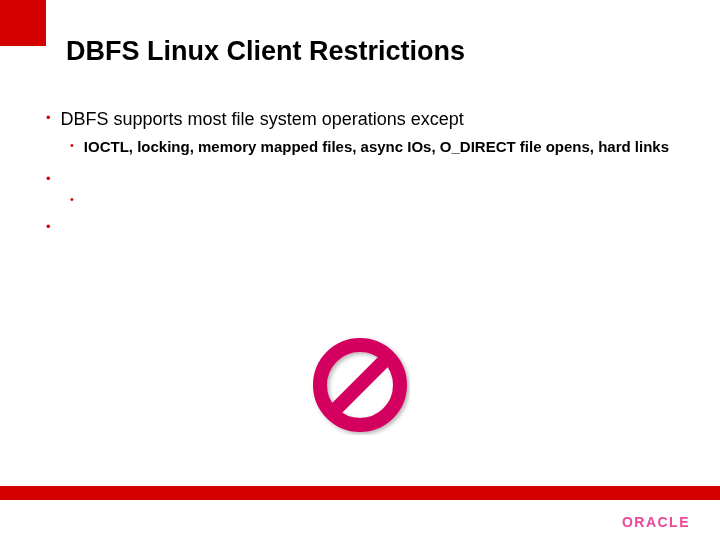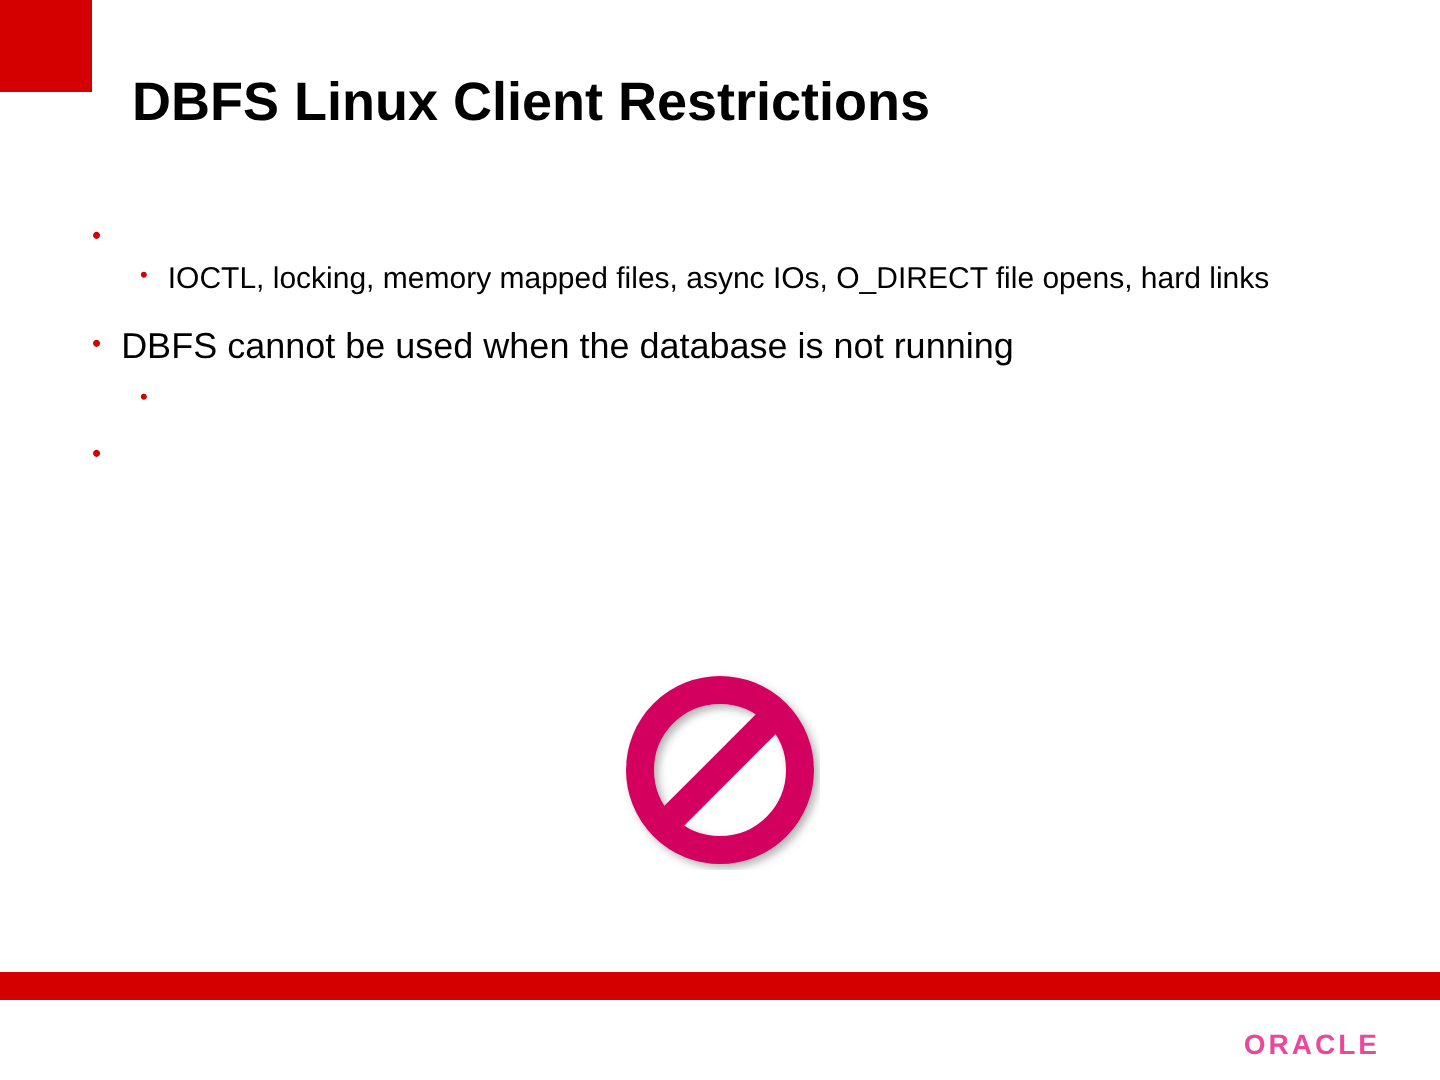--- a/index.html
+++ b/index.html
@@ -107,6 +107,7 @@
 <div class="content">
   <div class="bullet-l1">
     <span class="dot">•</span>
+    <span class="txt">DBFS supports most file system operations except</span>
   </div>
   <div class="bullet-l2">
     <span class="dot">•</span>

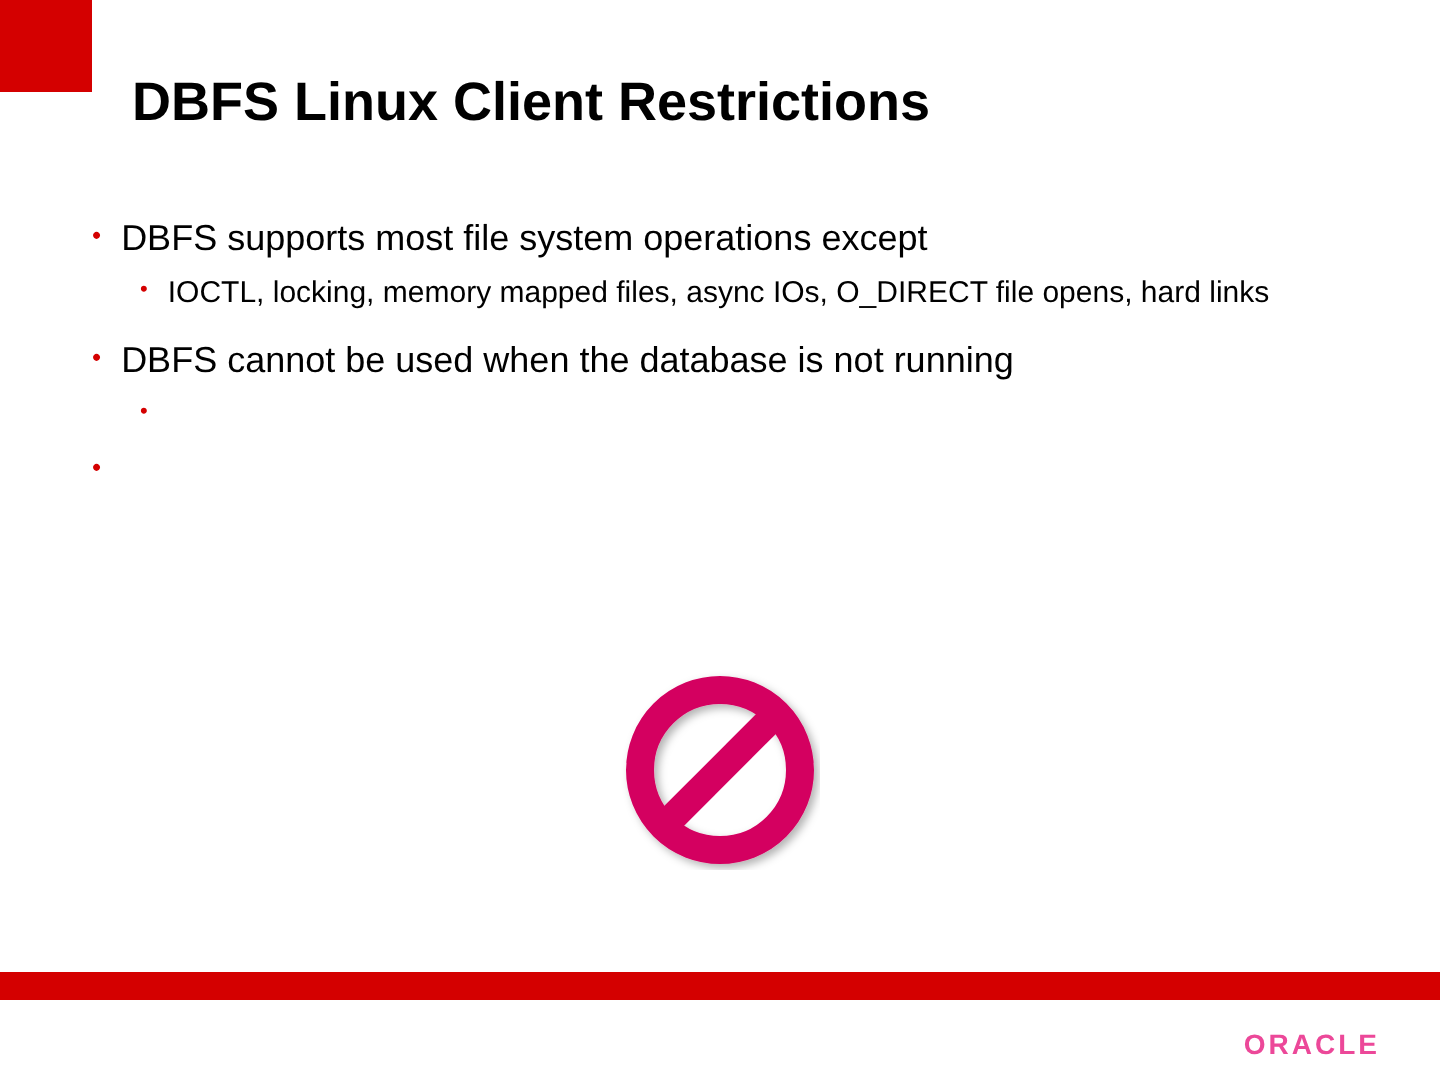--- a/index.html
+++ b/index.html
@@ -67,7 +67,7 @@
   .bullet-l2 .txt {
     font-size: 15px;
     color: #000;
-    font-weight: normal;
+    font-weight: bold;
     line-height: 1.3;
   }
   .no-symbol {

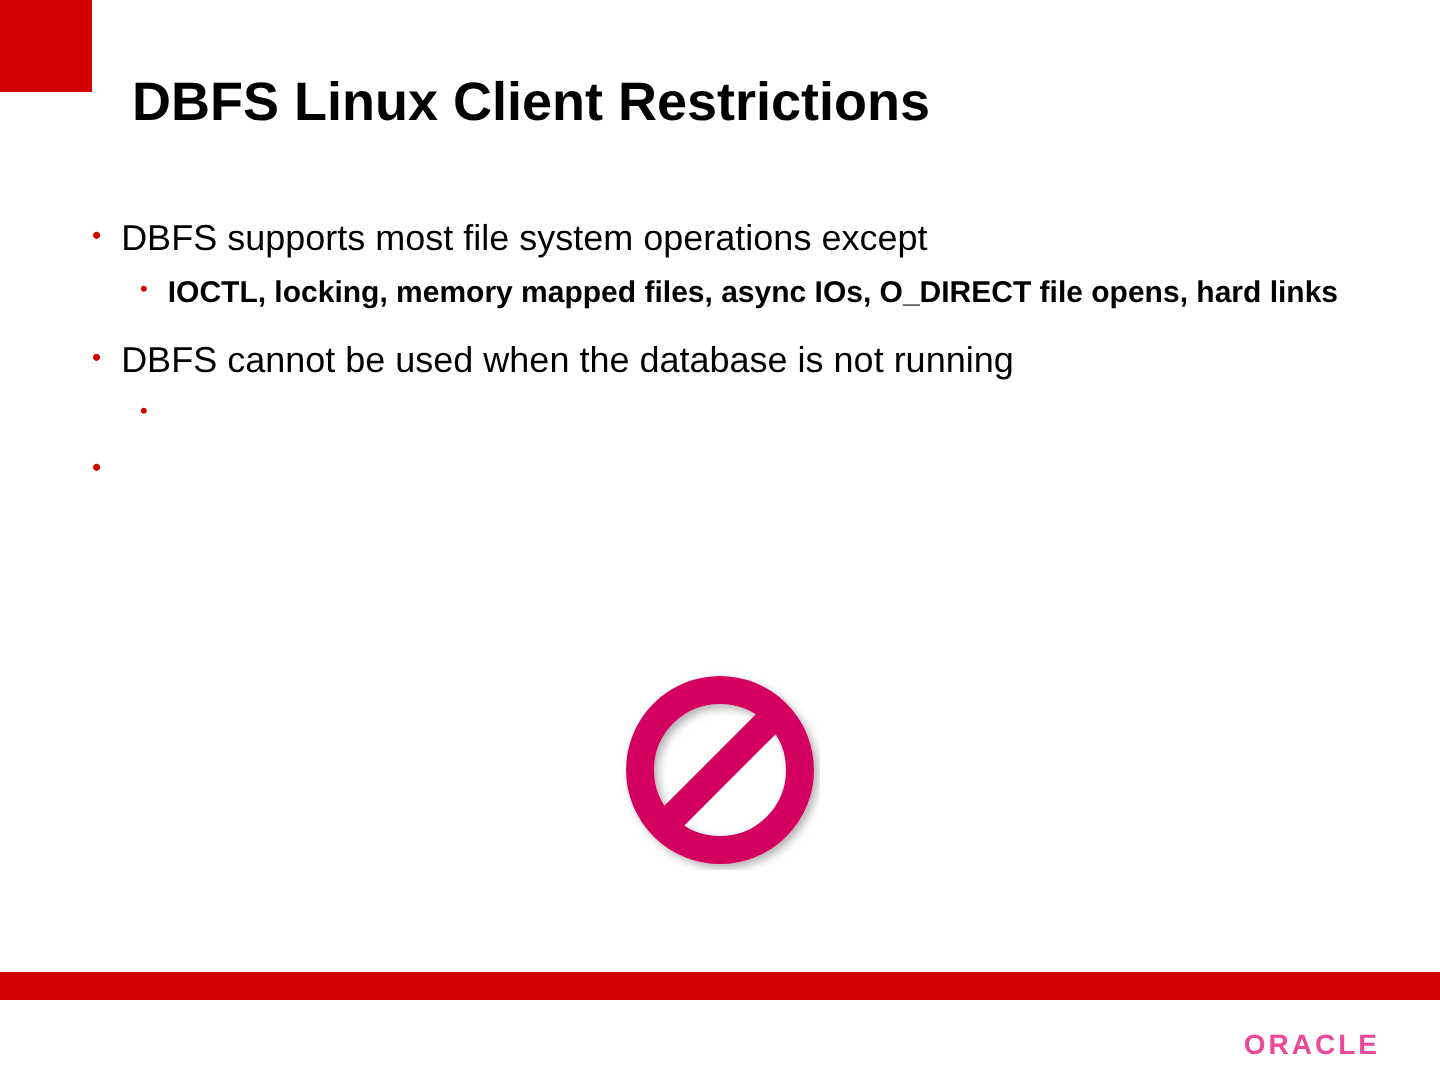--- a/index.html
+++ b/index.html
@@ -115,7 +115,6 @@
   </div>
   <div class="bullet-l1">
     <span class="dot">•</span>
-    <span class="txt">DBFS cannot be used when the database is not running</span>
   </div>
   <div class="bullet-l2">
     <span class="dot">•</span>

